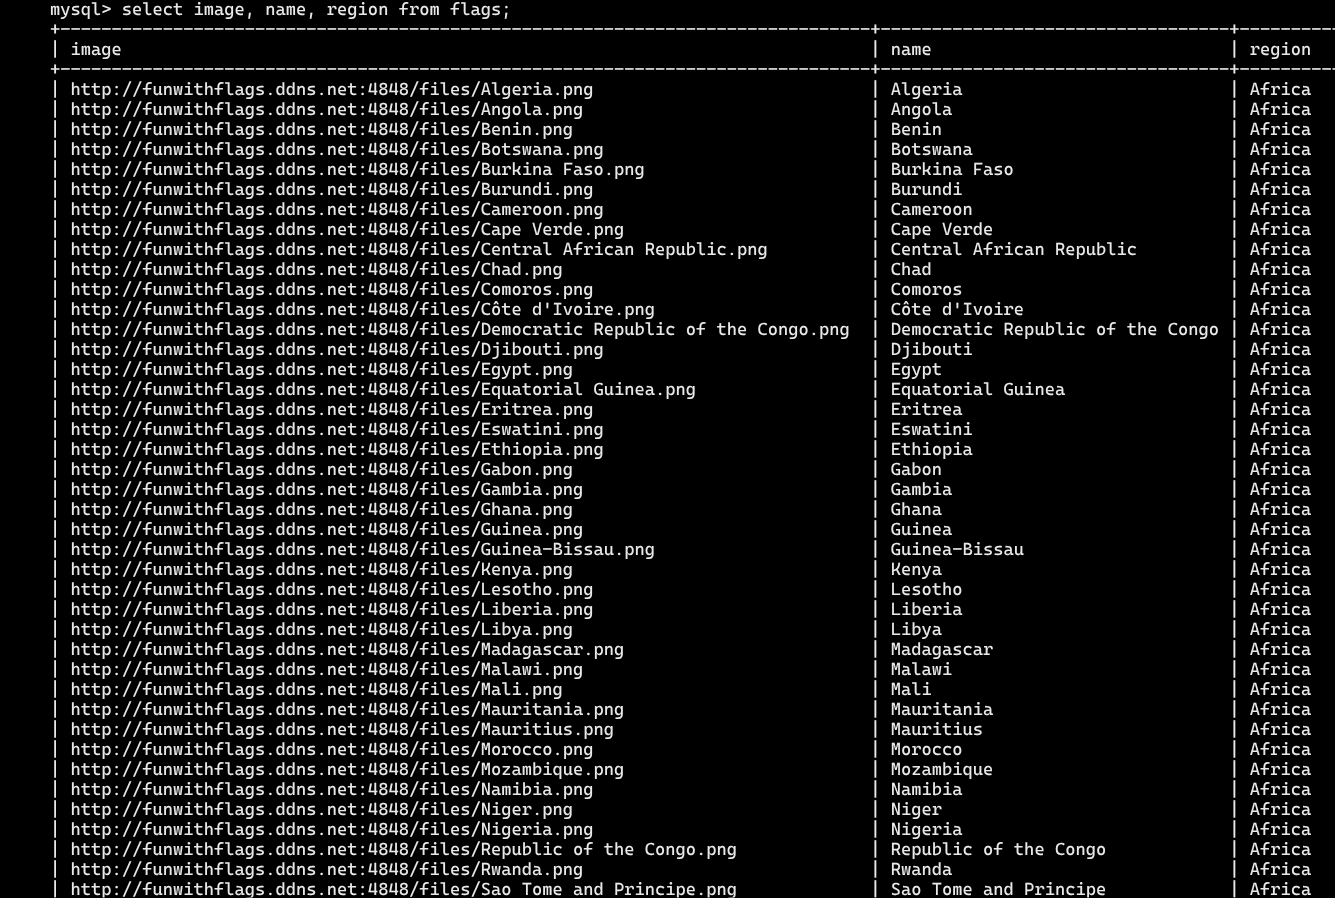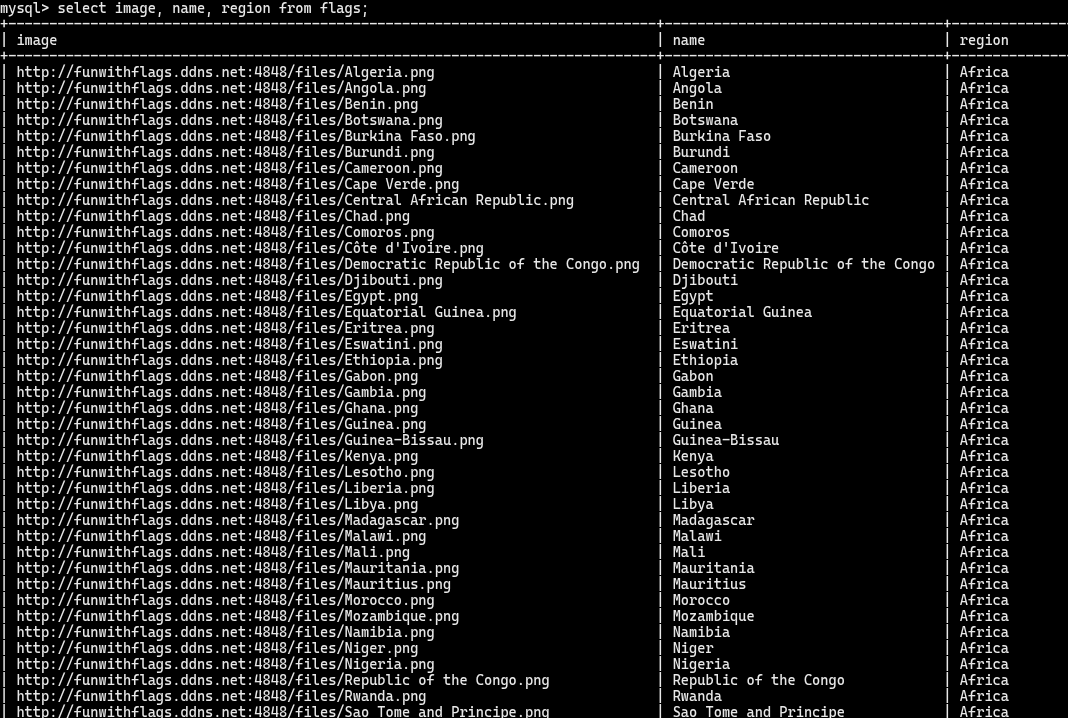--- a/index.html
+++ b/index.html
@@ -18,7 +18,7 @@
     padding: 0;
     white-space: pre;
   }
-  .line { white-space: pre; }
+  .line { white-space: pre; padding-left: 40px; }
   .header-row { color: #e8e8e8; }
 </style>
 </head>

